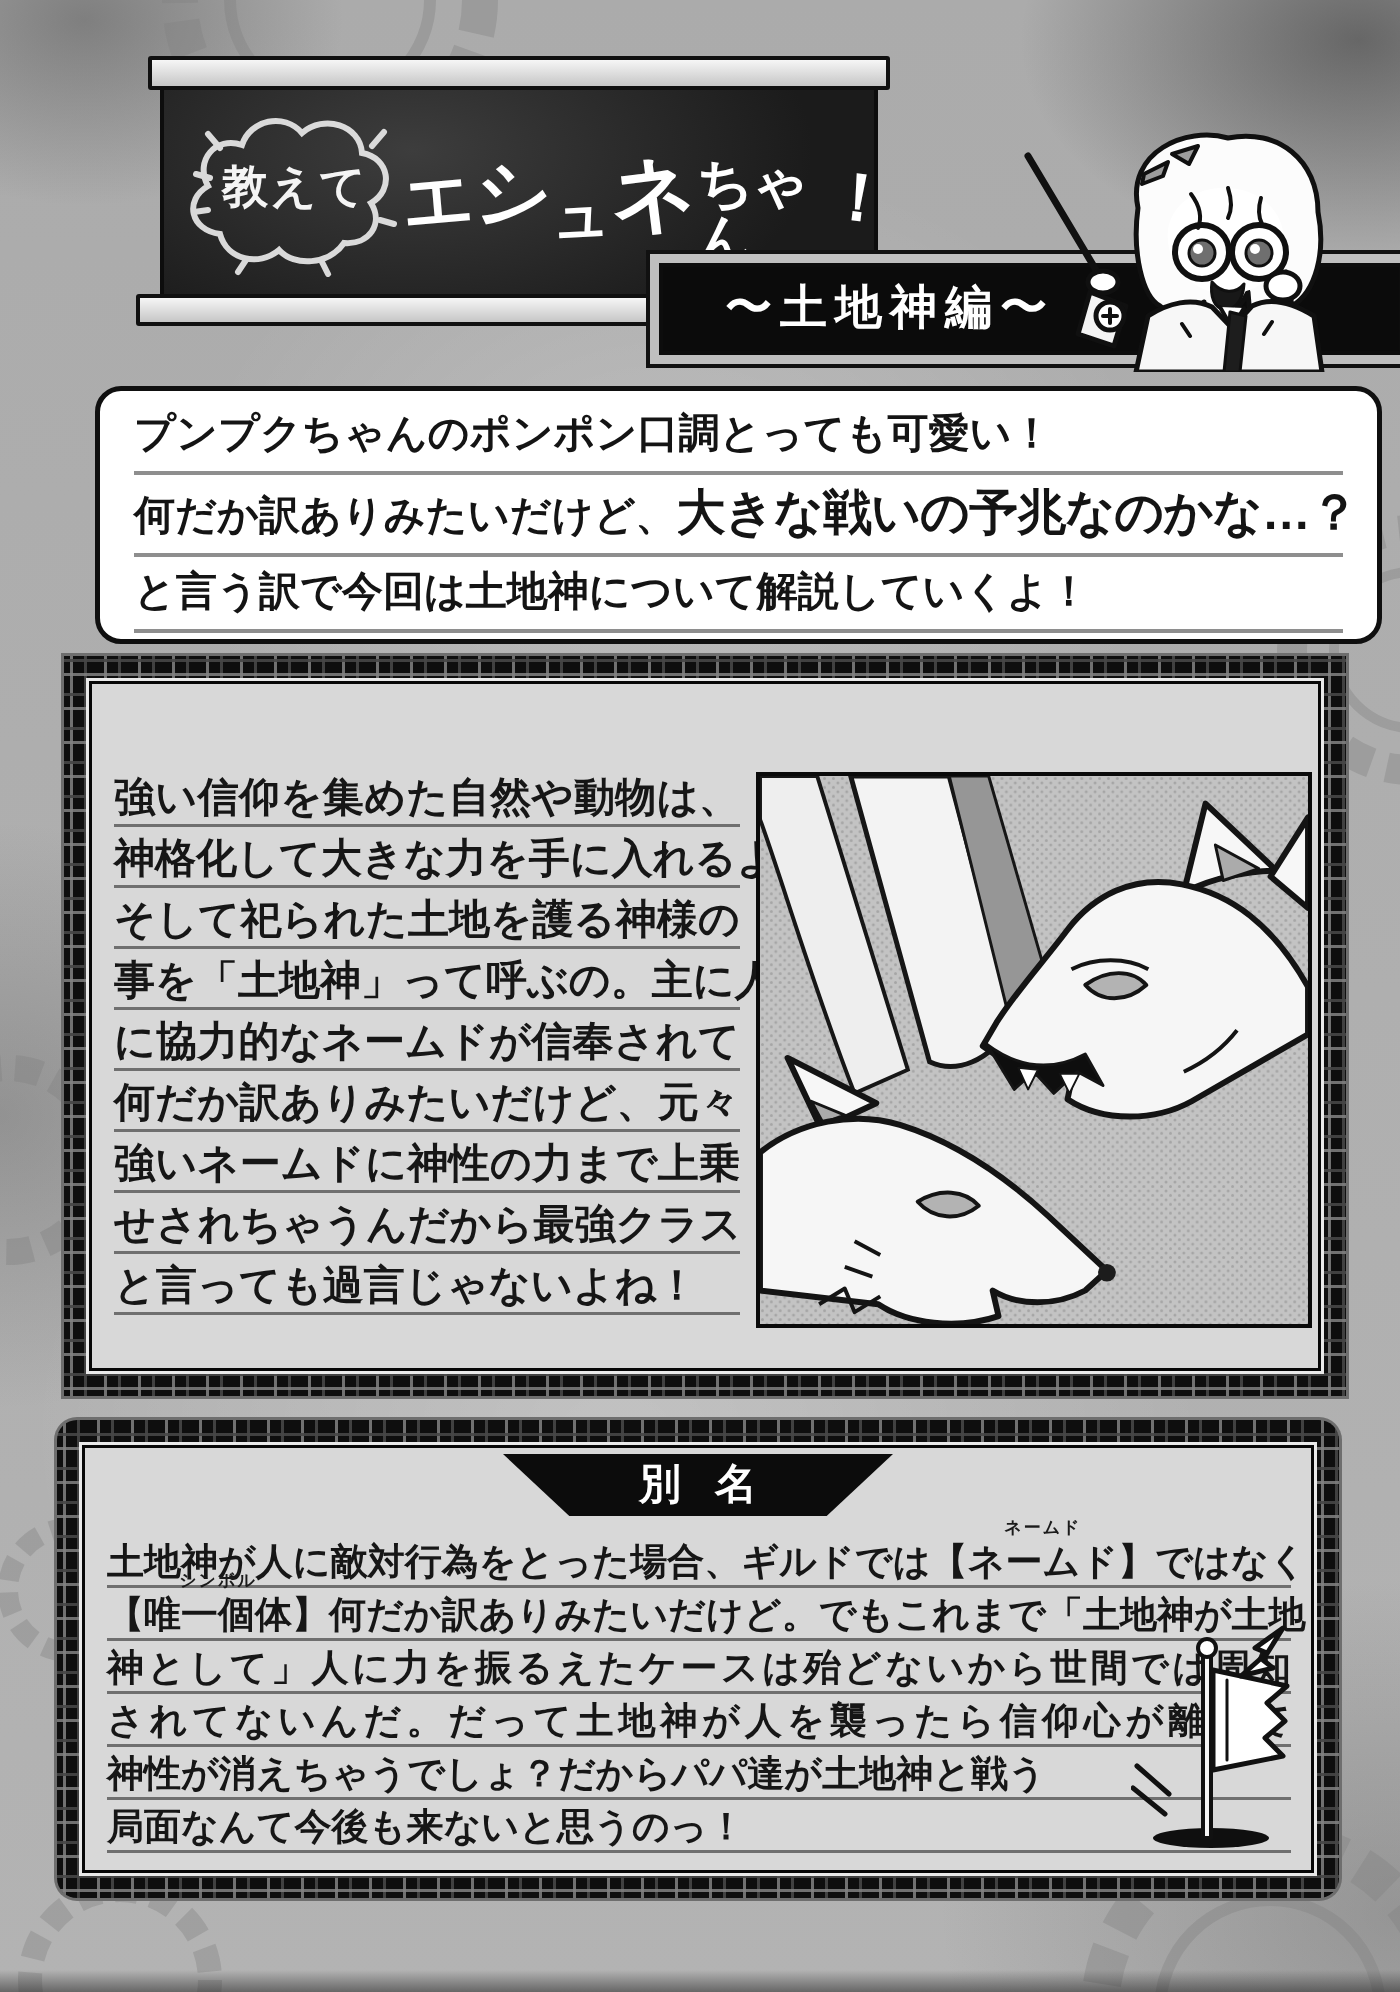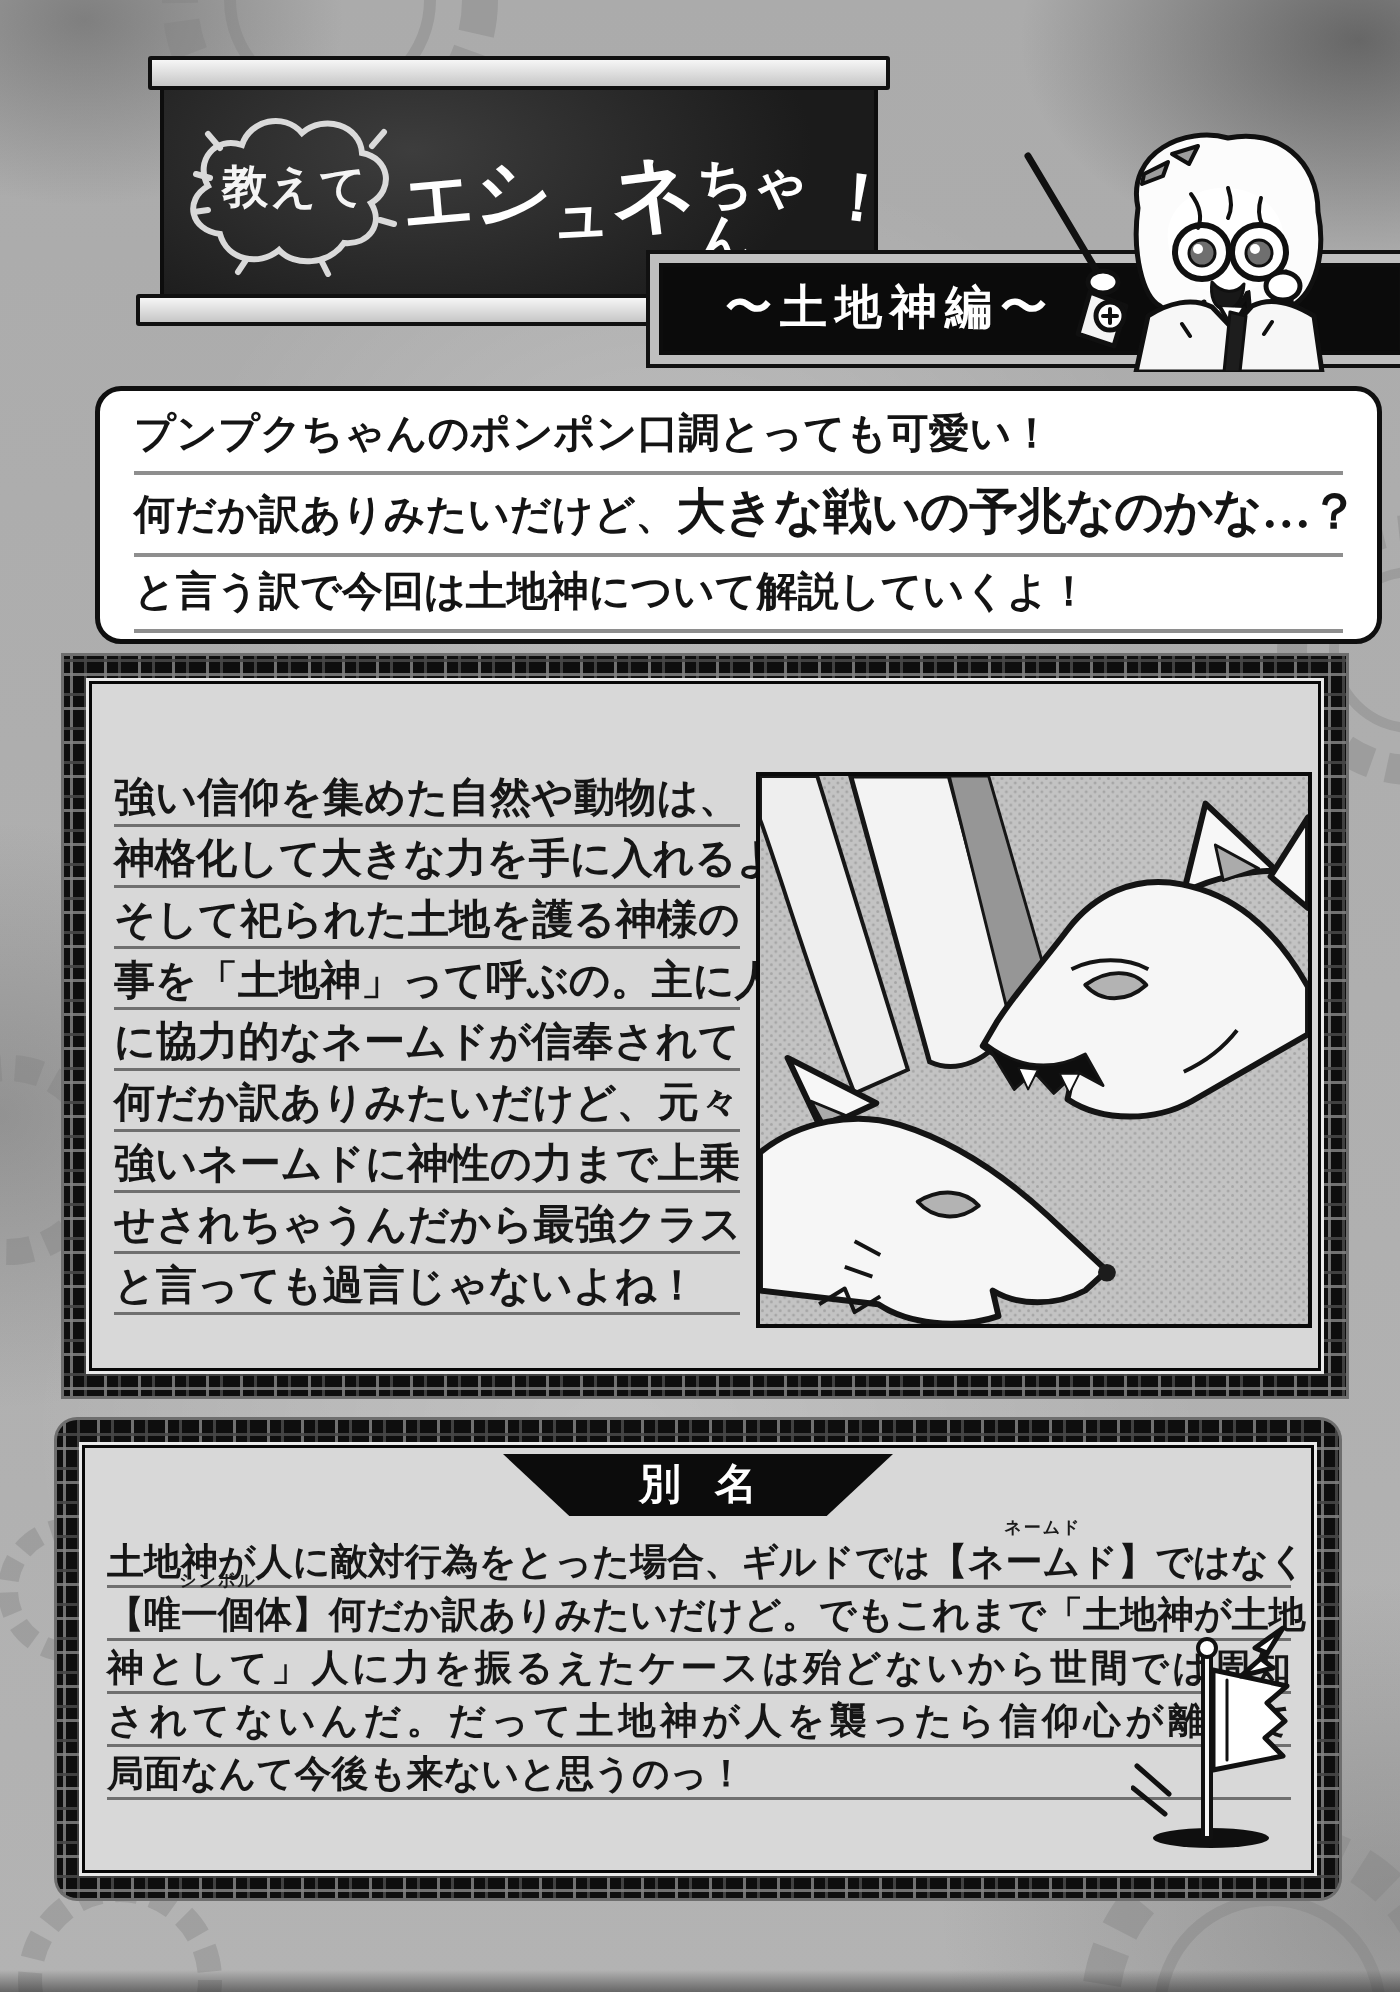--- a/index.html
+++ b/index.html
@@ -54,7 +54,7 @@
     background:#ffffff;border:5px solid #0f0f0f;border-radius:26px;padding:8px 34px 0;}
   .b-line{position:relative;height:76px;line-height:68px;font-size:41px;font-weight:700;
     color:#141414;border-bottom:4px solid #8e8e8e;white-space:nowrap;}
-  .b-line.mid{height:82px;line-height:74px;font-family:Liberation Serif, serif;}
+  .b-line.mid{height:82px;line-height:74px;}
   .emph{font-size:49px;font-weight:900;letter-spacing:-1px;}
 
   

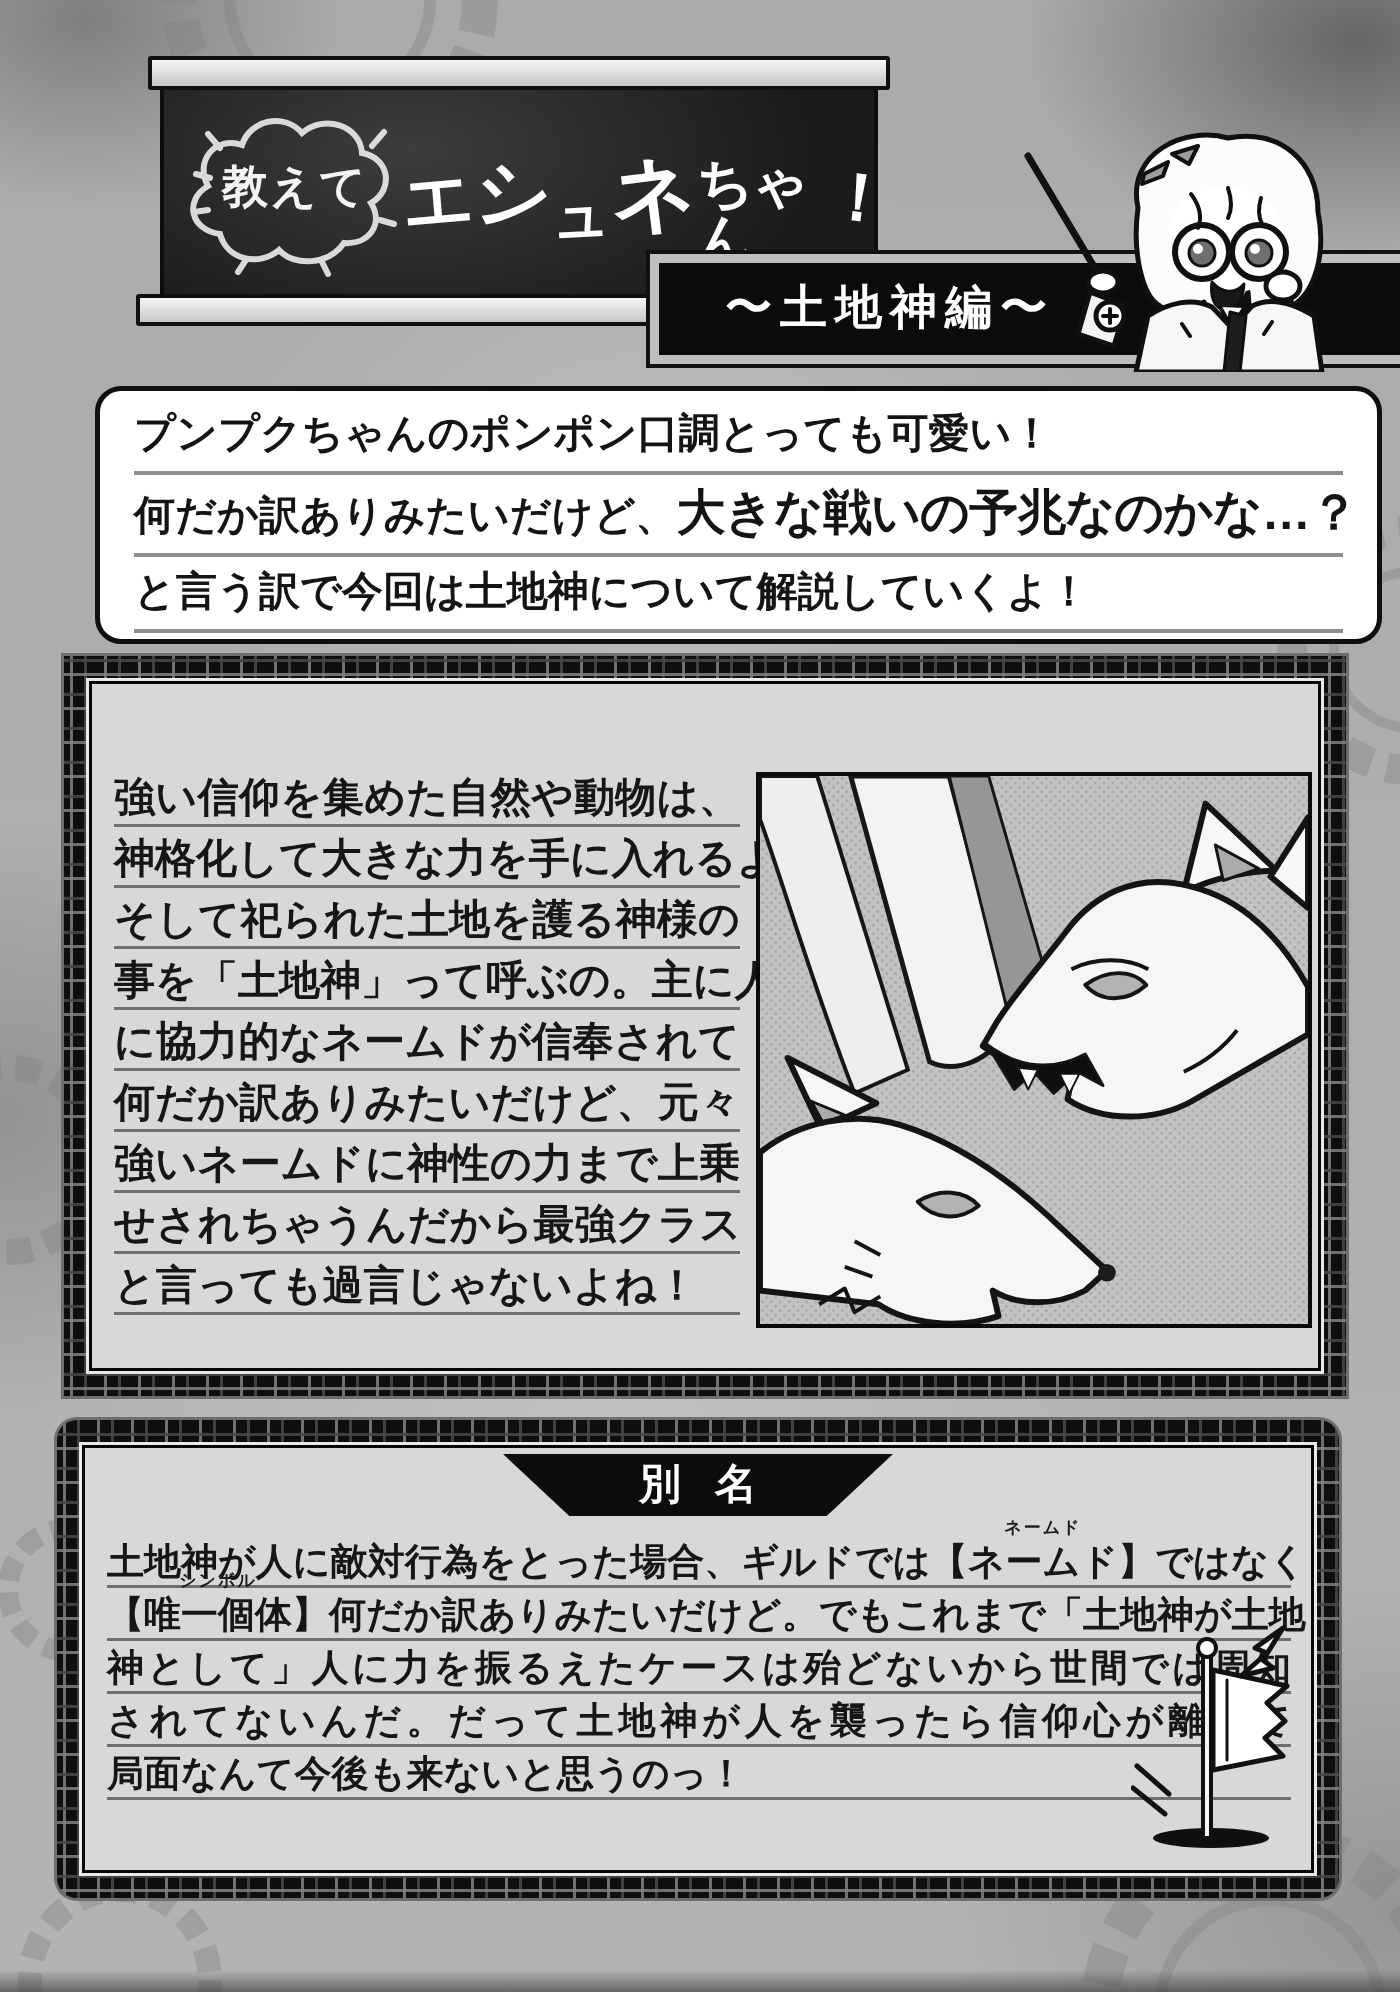--- a/index.html
+++ b/index.html
@@ -271,6 +271,7 @@
         </div>
         <div class="p-line just">神として」人に力を振るえたケースは殆どないから世間では周知</div>
         <div class="p-line just">されてないんだ。だって土地神が人を襲ったら信仰心が離れて</div>
+        <div class="p-line">神性が消えちゃうでしょ？だからパパ達が土地神と戦う</div>
         <div class="p-line">局面なんて今後も来ないと思うのっ！</div>
       </div>
 

